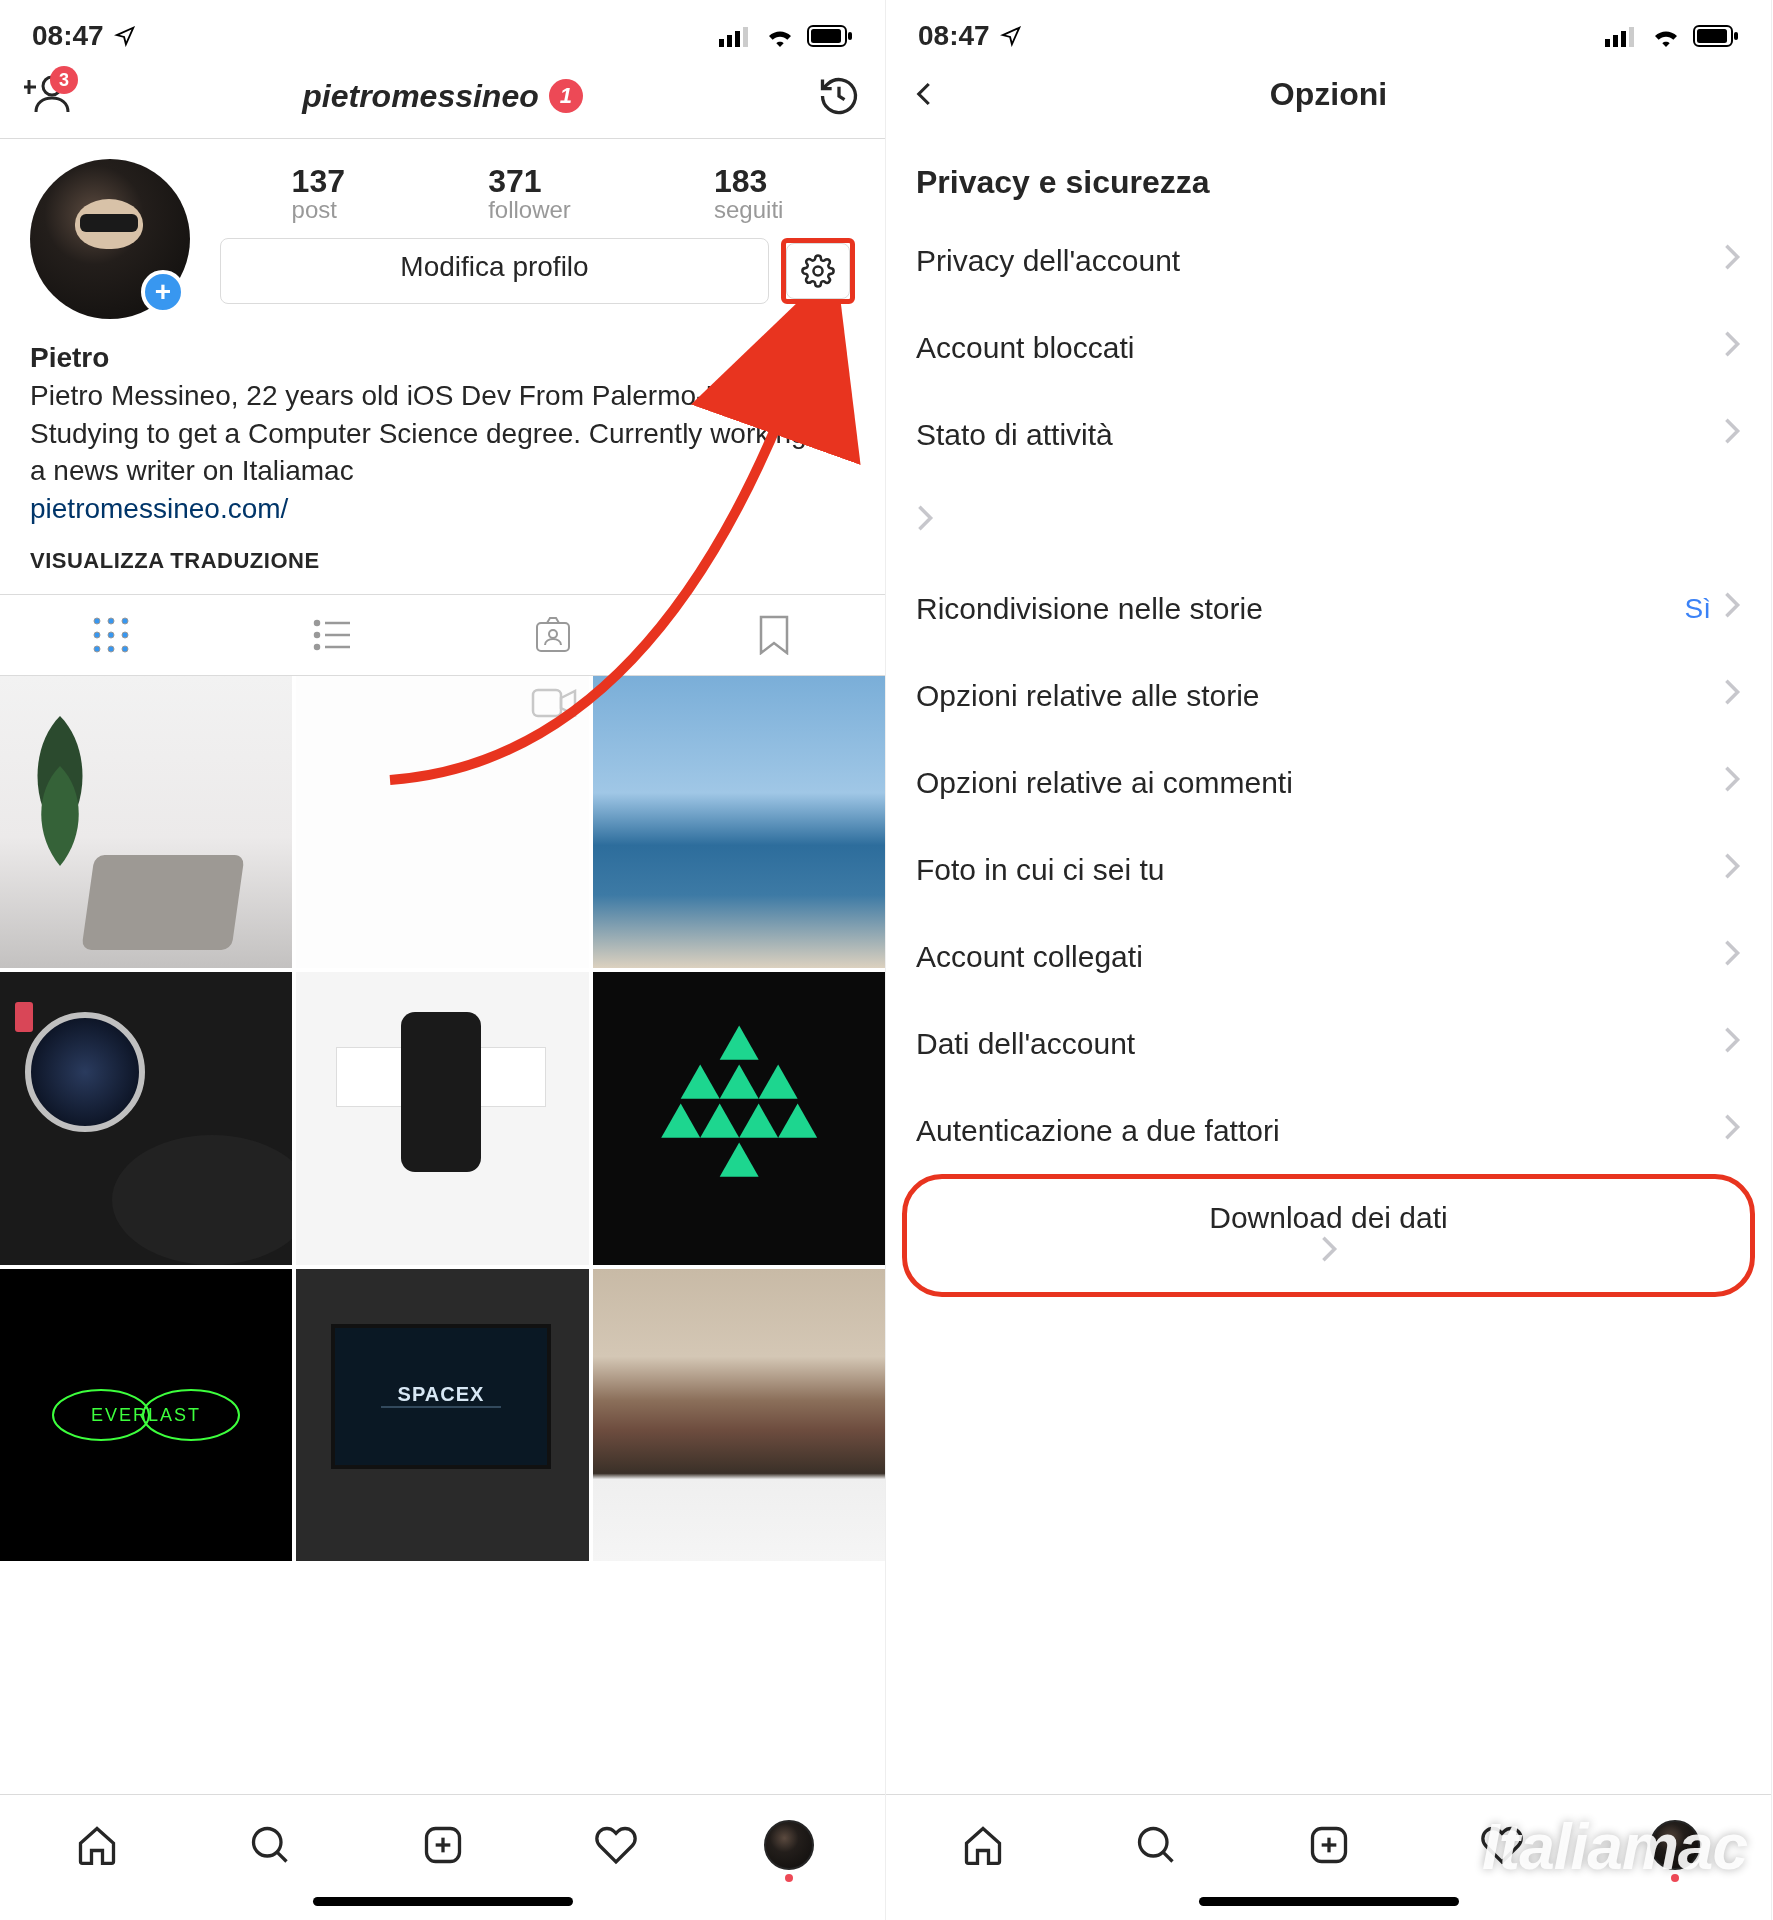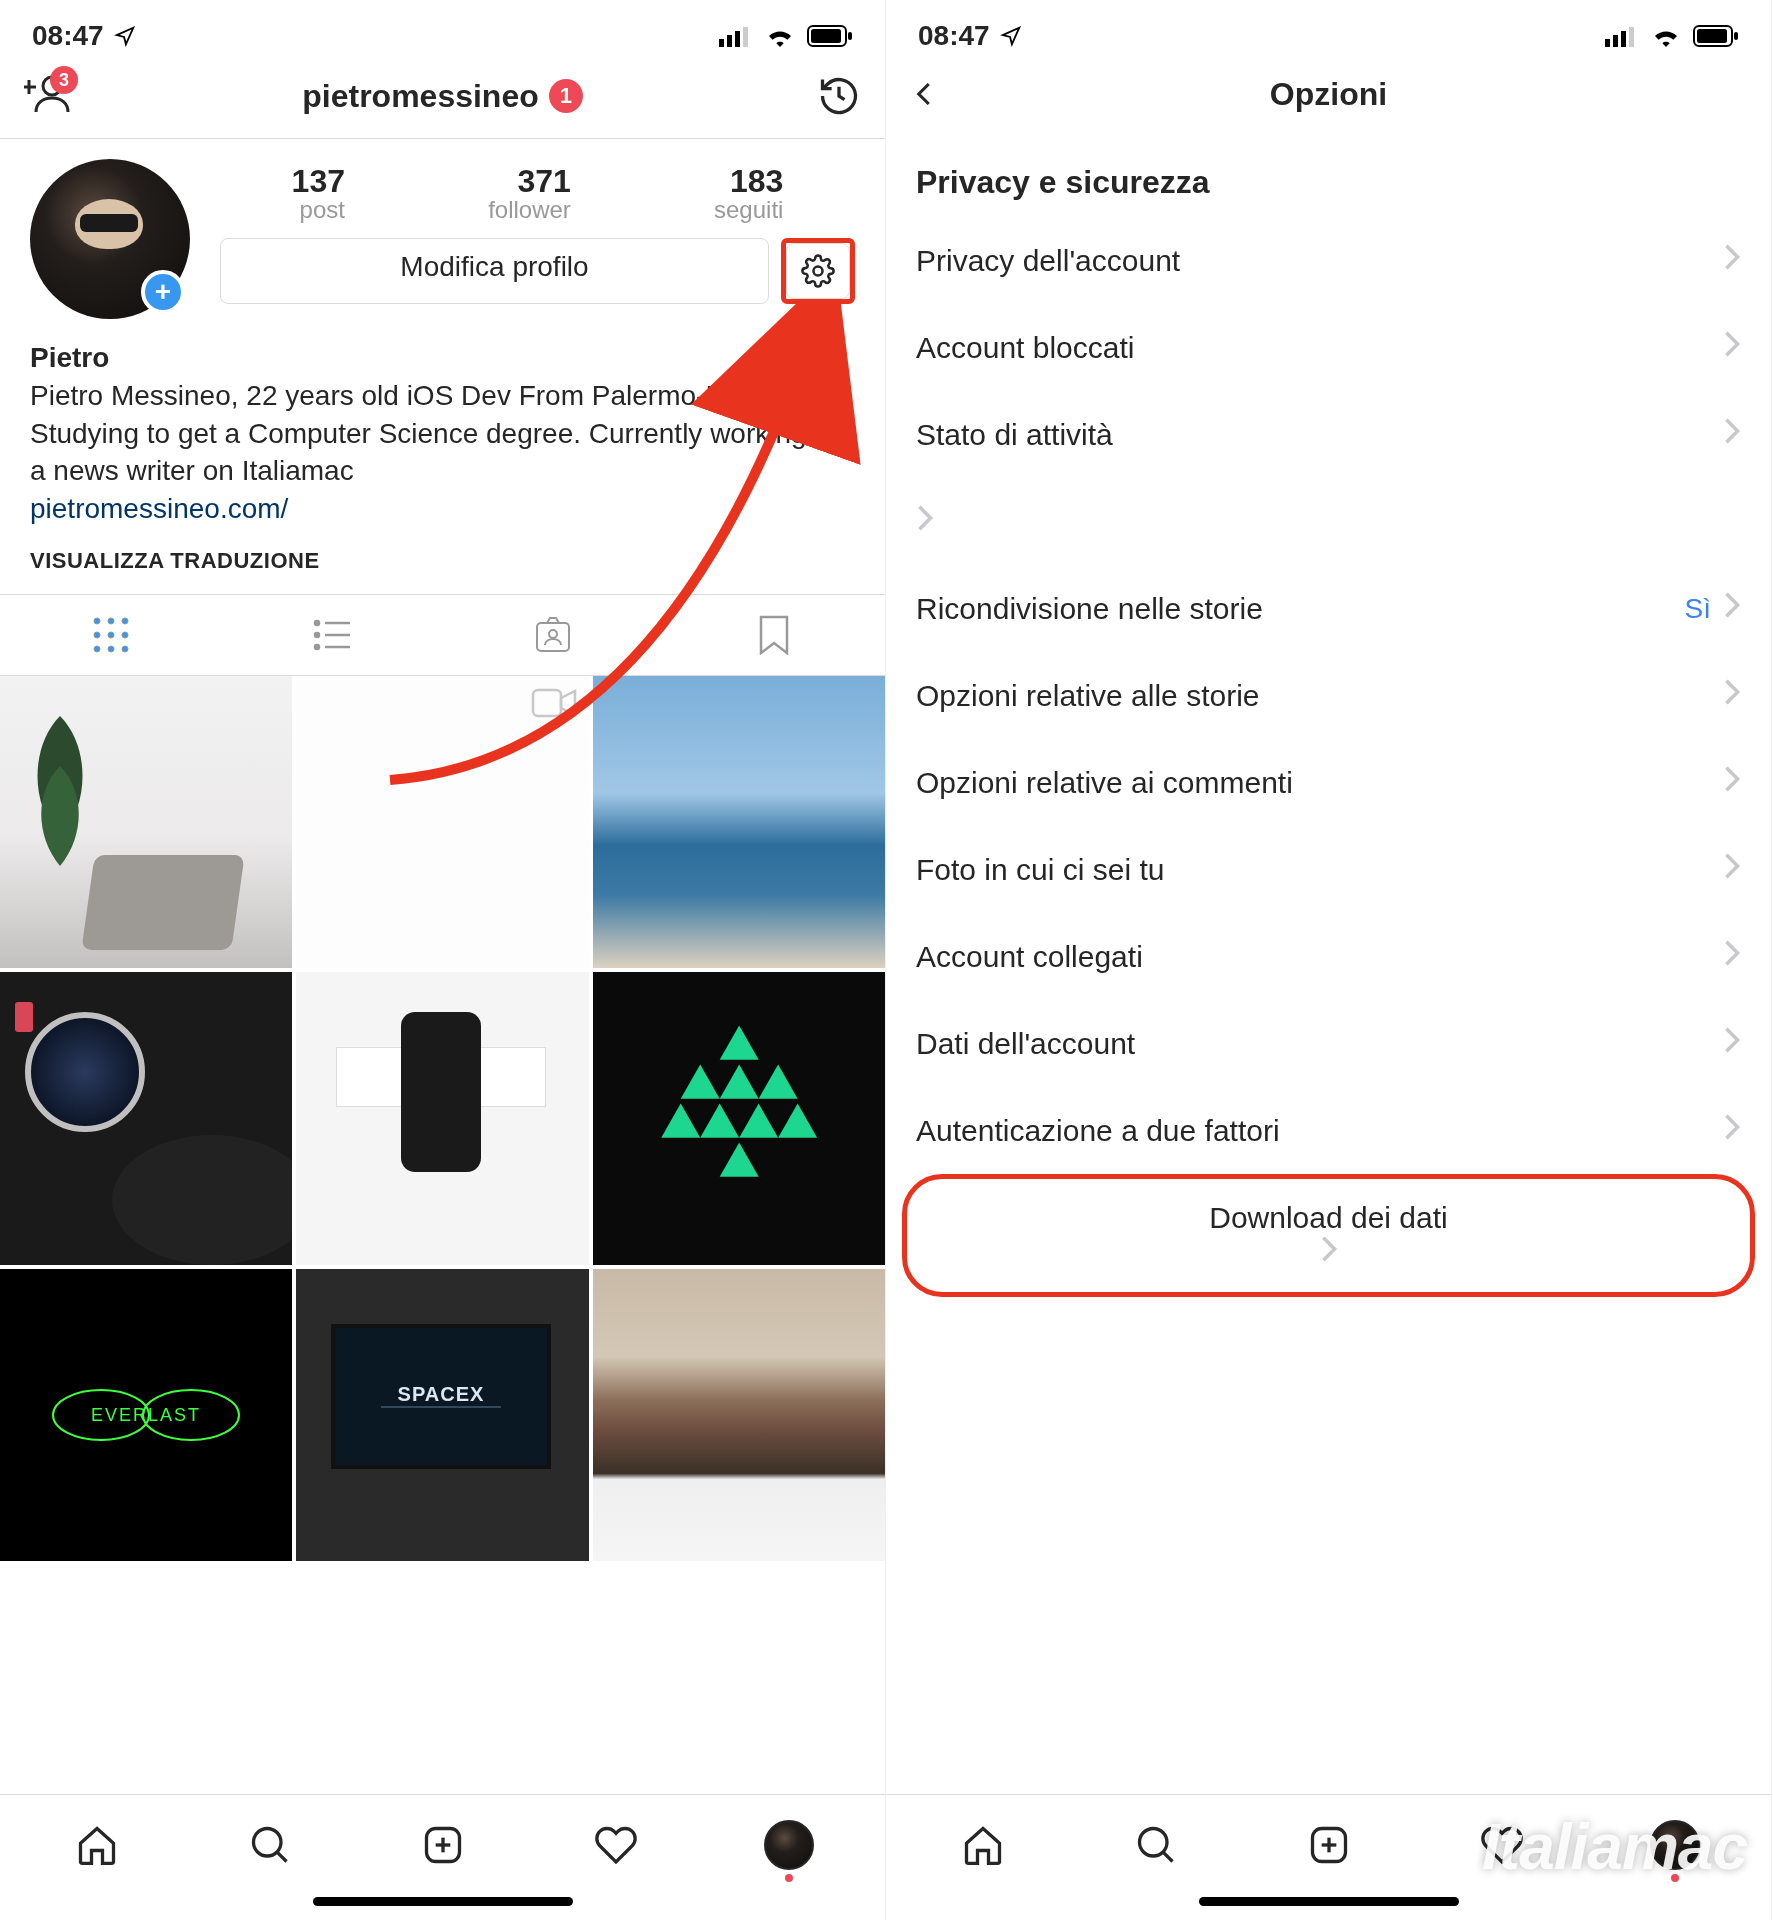--- a/index.html
+++ b/index.html
@@ -46,6 +46,7 @@
   justify-content: center;
   gap: 10px;
   flex: 1;
+  font-style: italic;
 }
 .username {
   font-size: 32px;

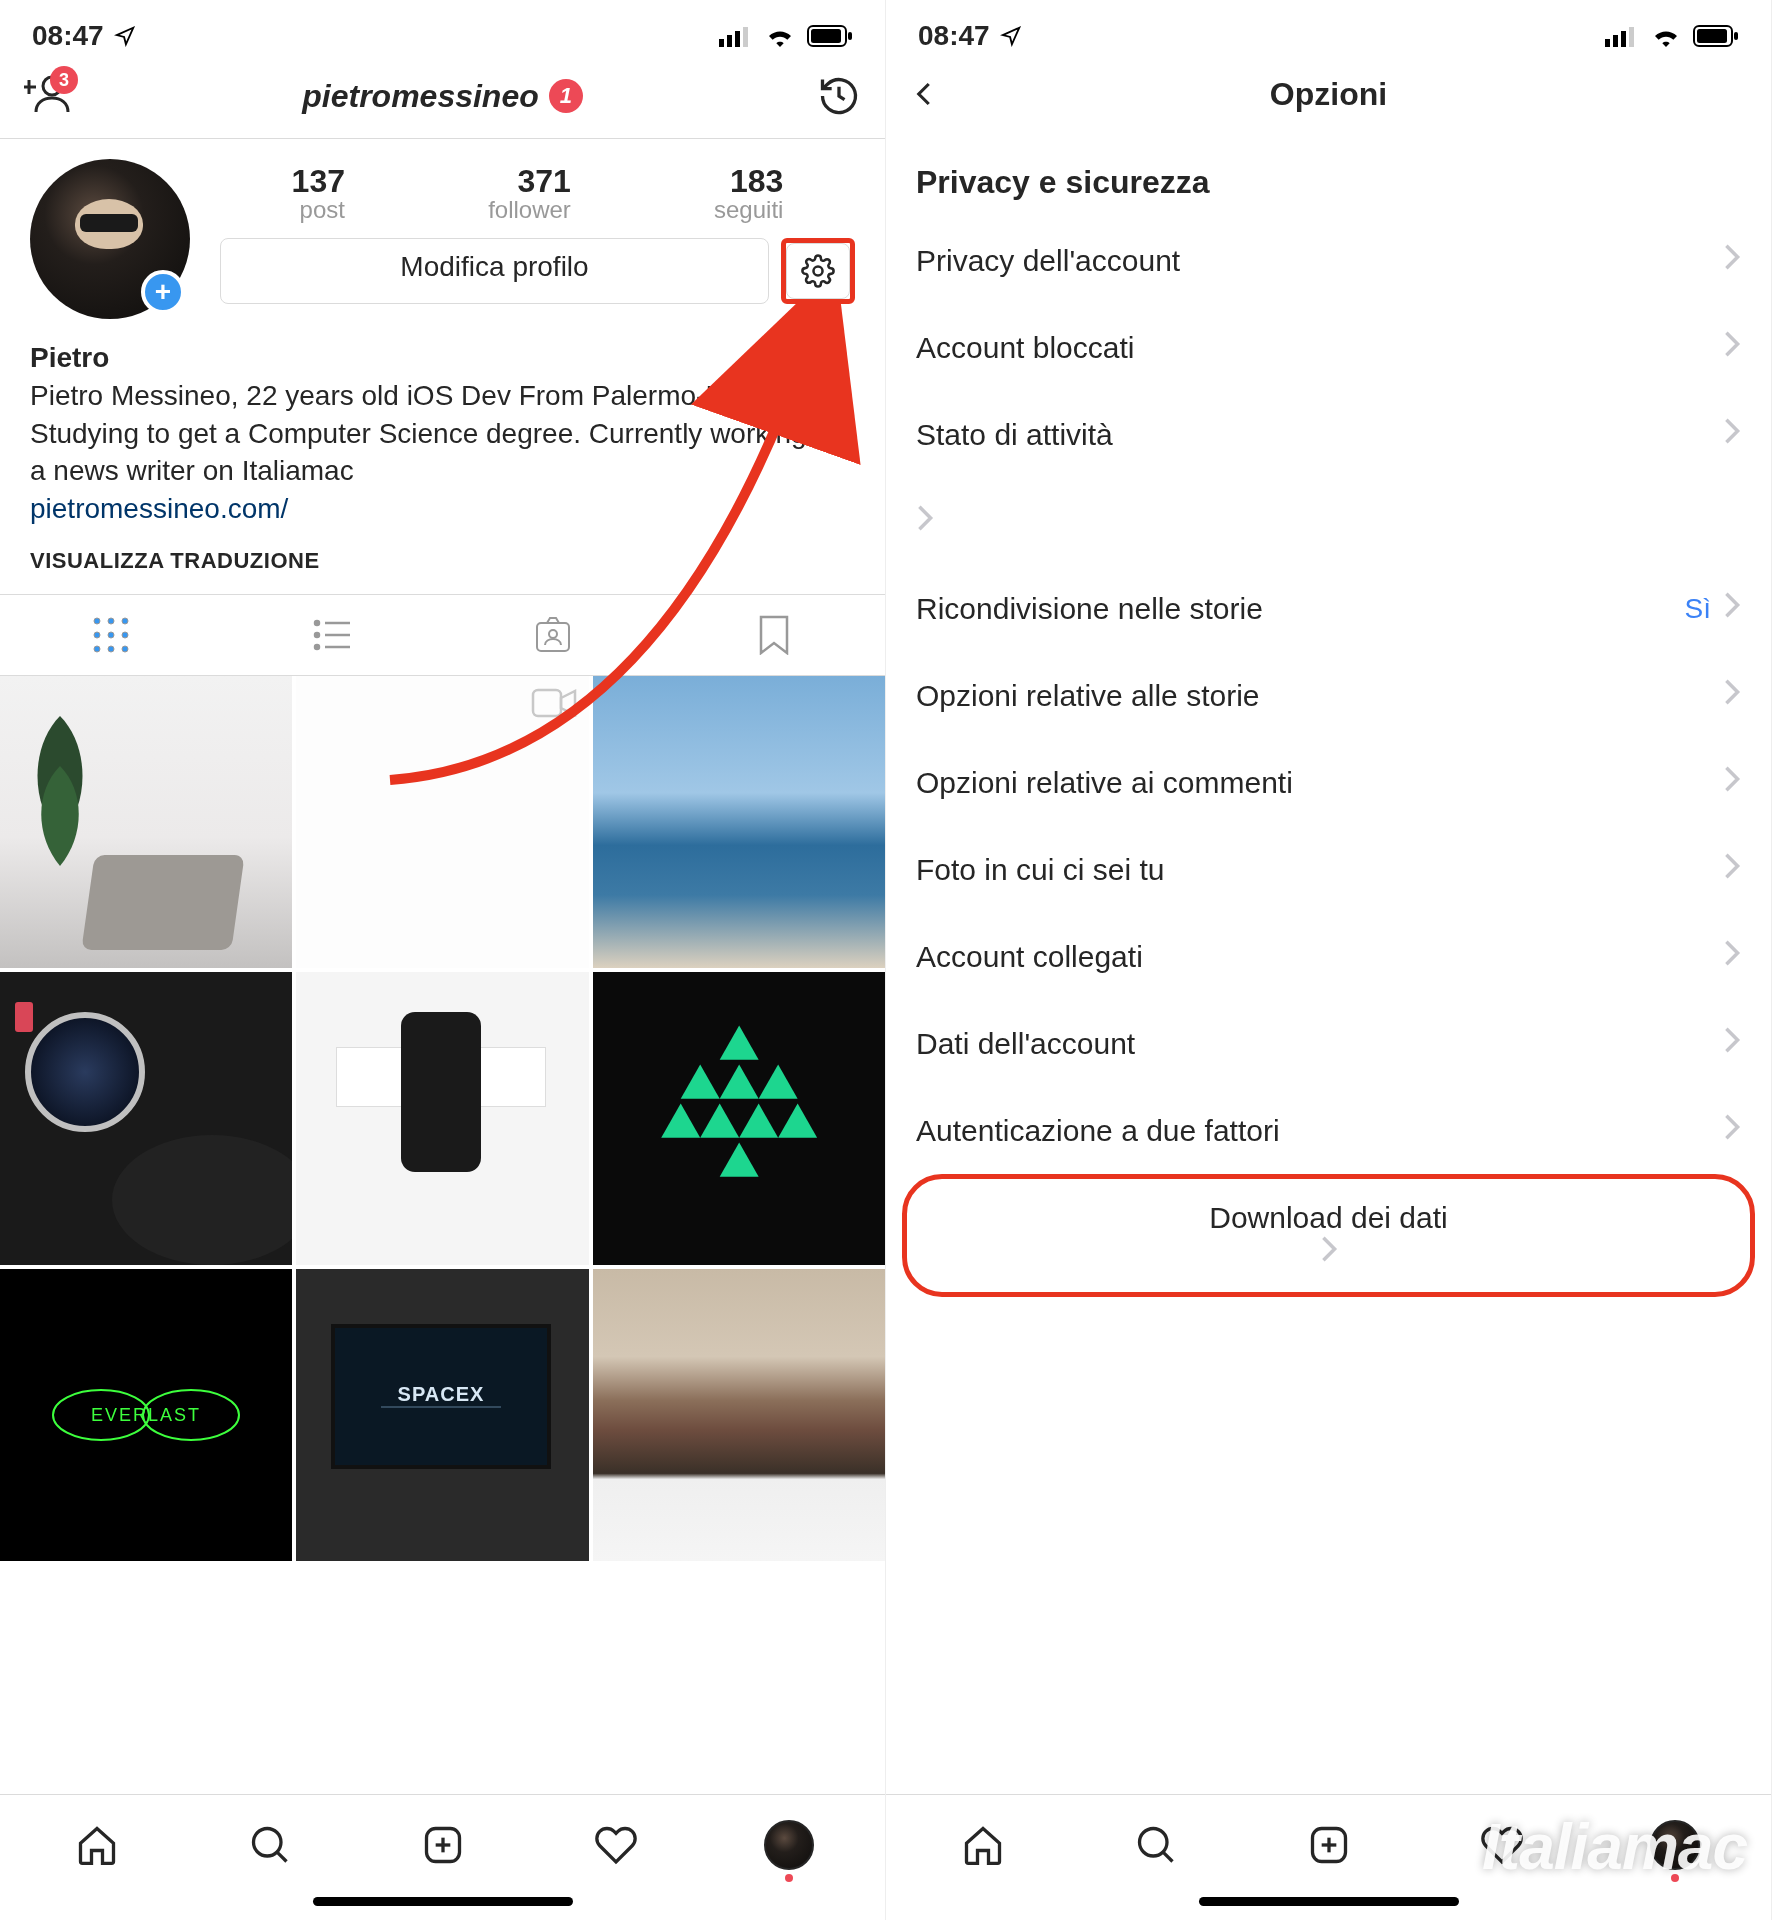--- a/index.html
+++ b/index.html
@@ -123,7 +123,7 @@
   font-weight: bold;
 }
 .stats-wrap { flex: 1; display: flex; flex-direction: column; gap: 14px; padding-top: 4px; }
-.stats { display: flex; justify-content: space-around; text-align: right; }
+.stats { display: flex; justify-content: space-around; text-align: left; }
 .stat-num { font-size: 32px; font-weight: 600; }
 .stat-lbl { font-size: 24px; color: #999; margin-top: -4px; }
 .edit-row { display: flex; gap: 12px; }

